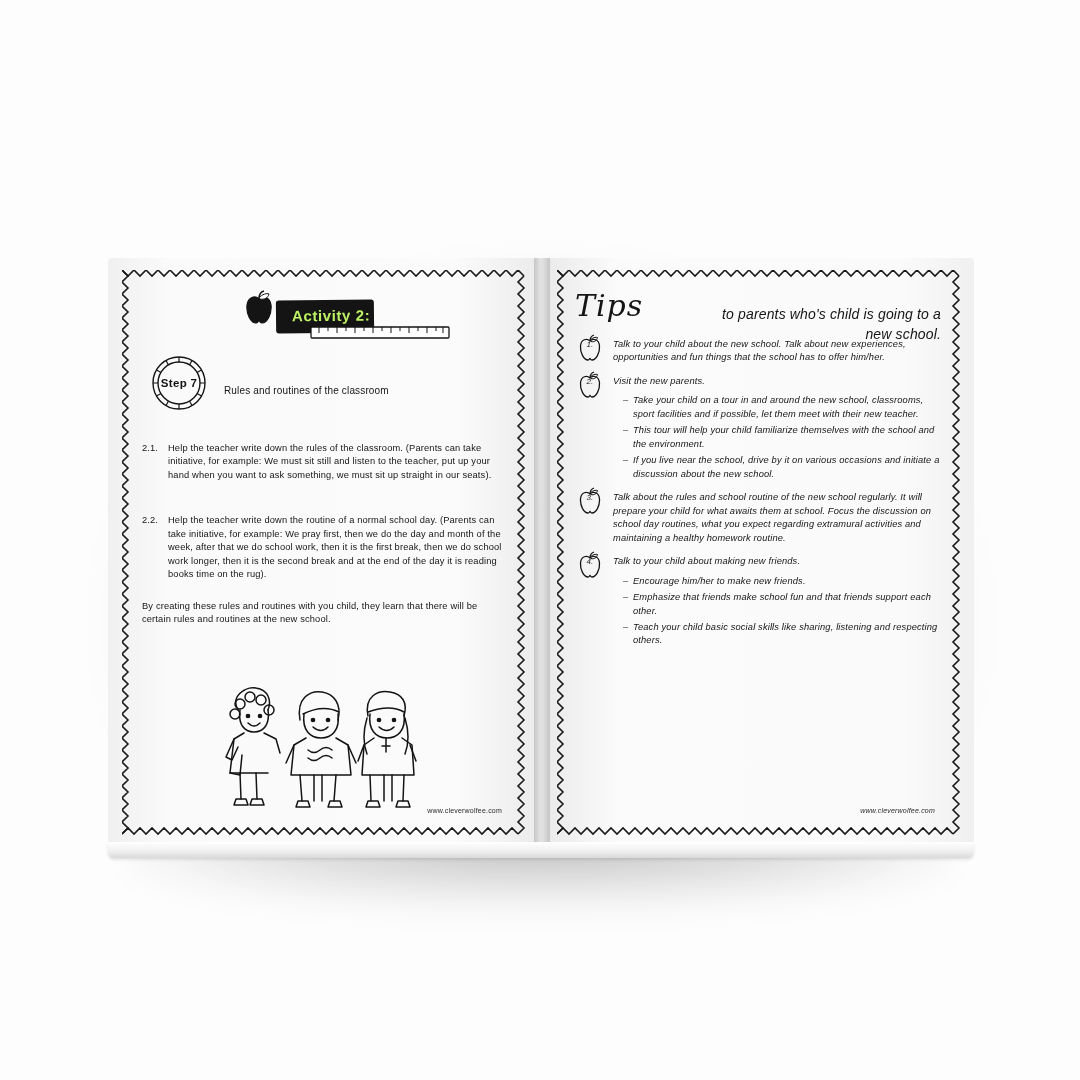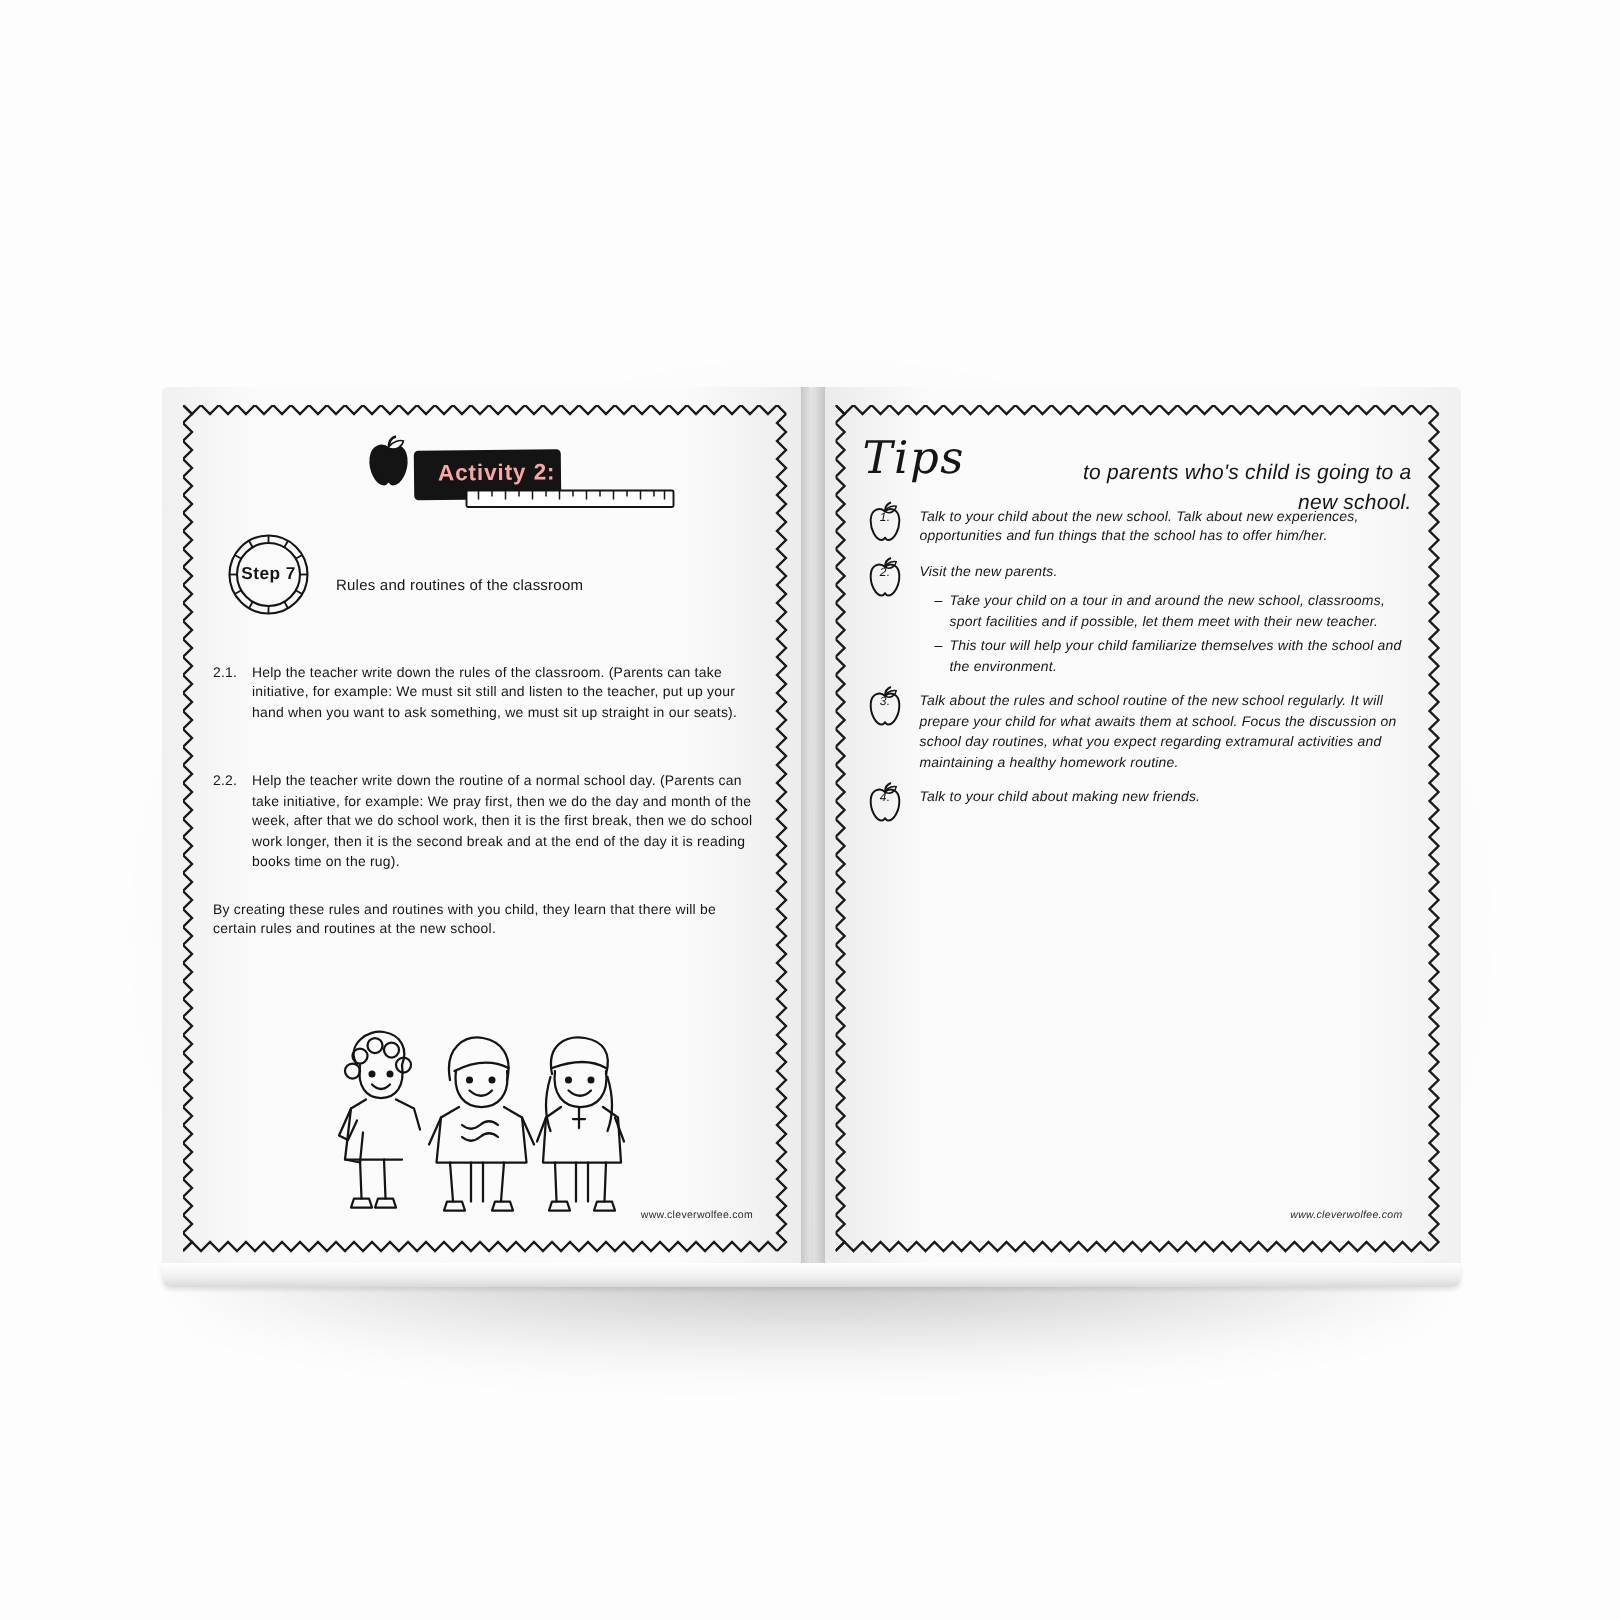--- a/index.html
+++ b/index.html
@@ -120,7 +120,7 @@
     left: 134px;
     top: 12px;
     background: #141414;
-    color: #fca5a5;
+    color: #bef264;
     padding: 5px 4px 6px 16px;
     border-radius: 3px;
     font-size: 15px;

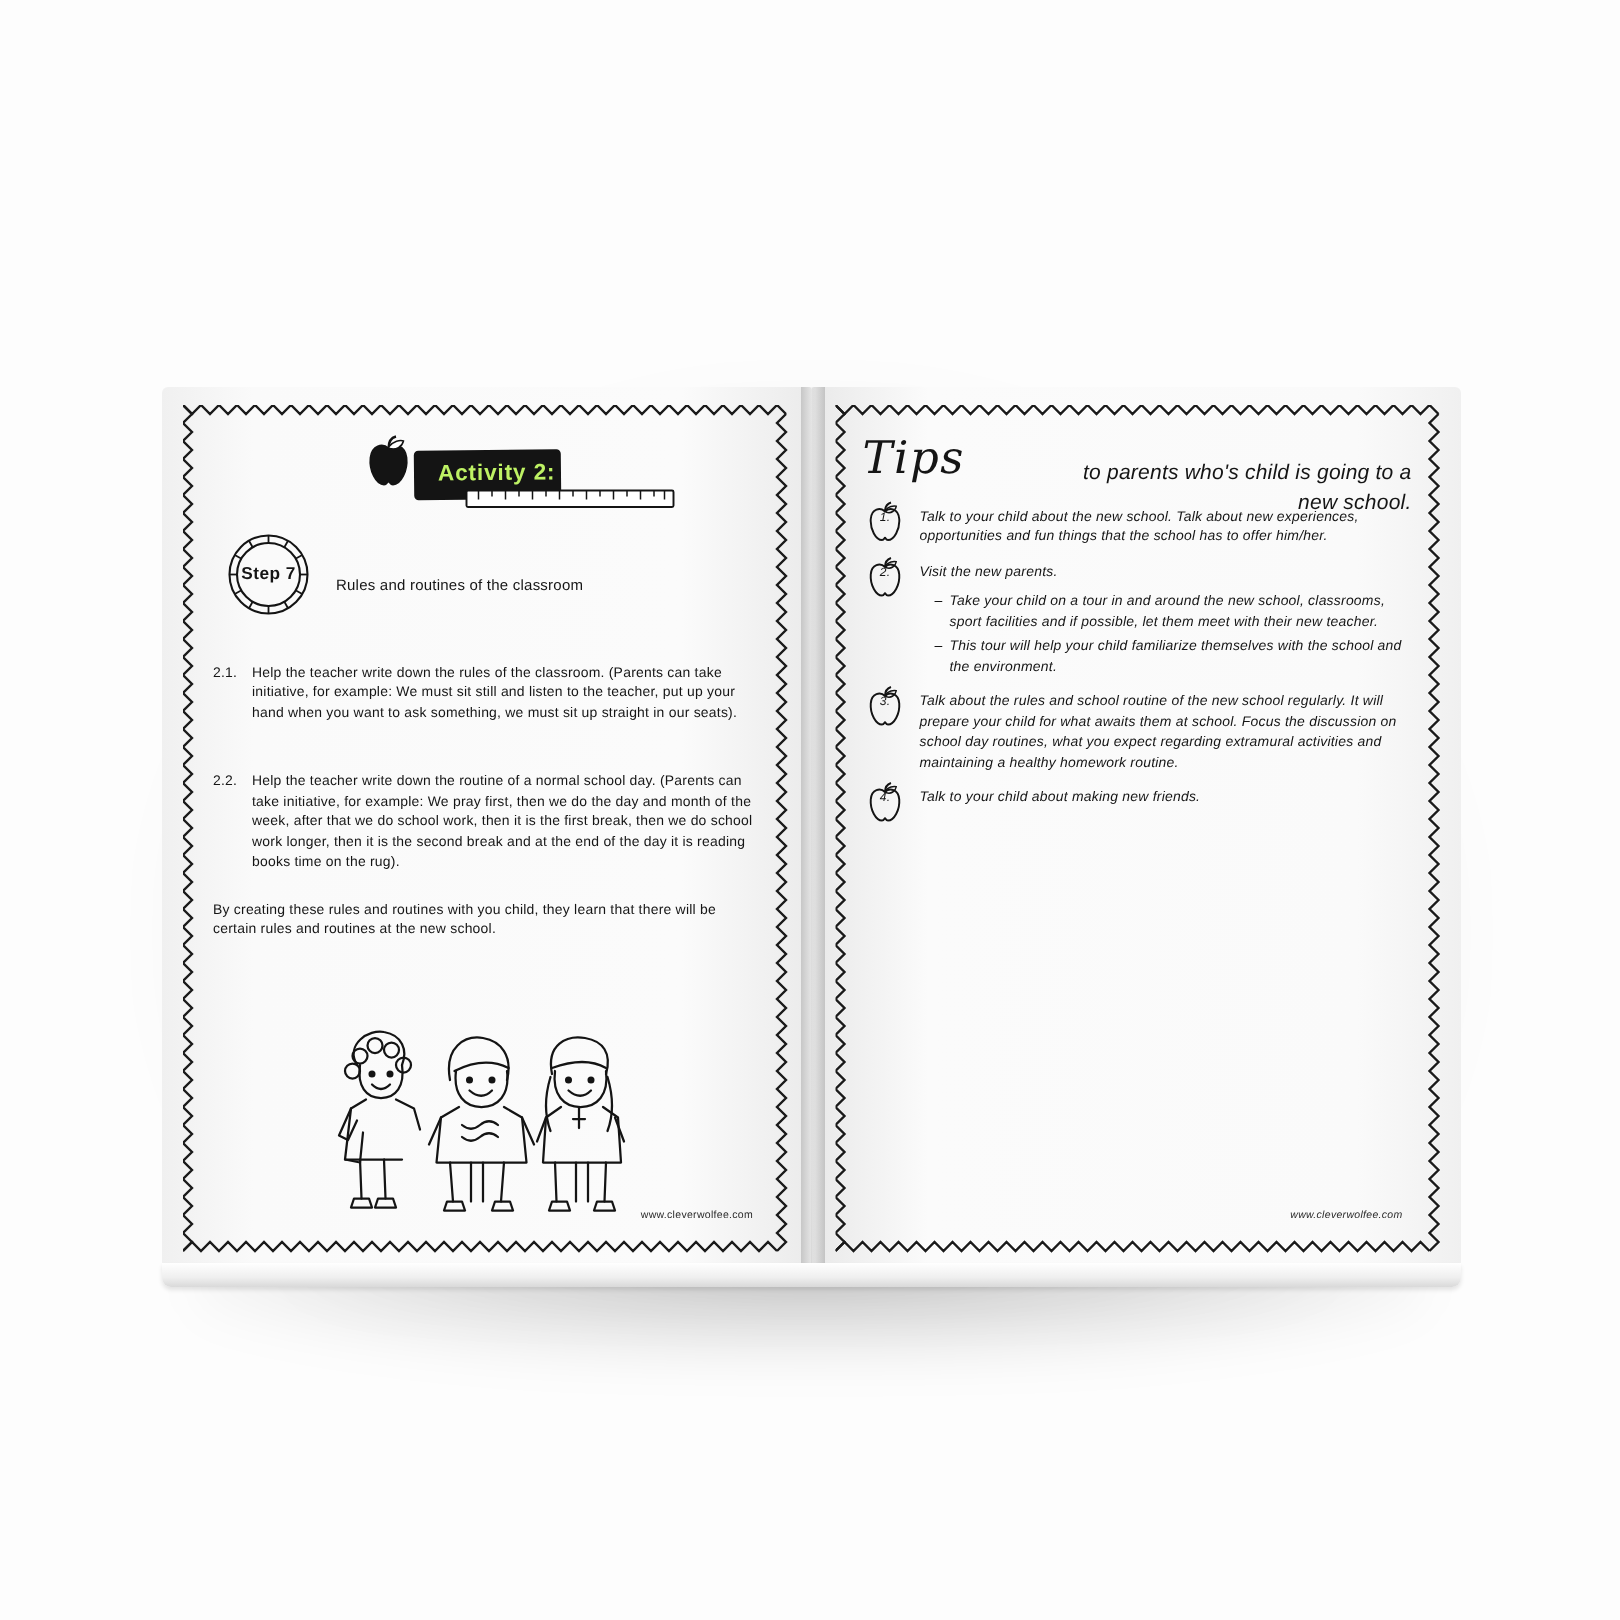--- a/index.html
+++ b/index.html
@@ -441,6 +441,7 @@
           <ul class="bullets">
             <li>Take your child on a tour in and around the new school, classrooms, sport facilities and if possible, let them meet with their new teacher.</li>
             <li>This tour will help your child familiarize themselves with the school and the environment.</li>
+            <li>If you live near the school, drive by it on various occasions and initiate a discussion about the new school.</li>
           </ul>
         </div>
 

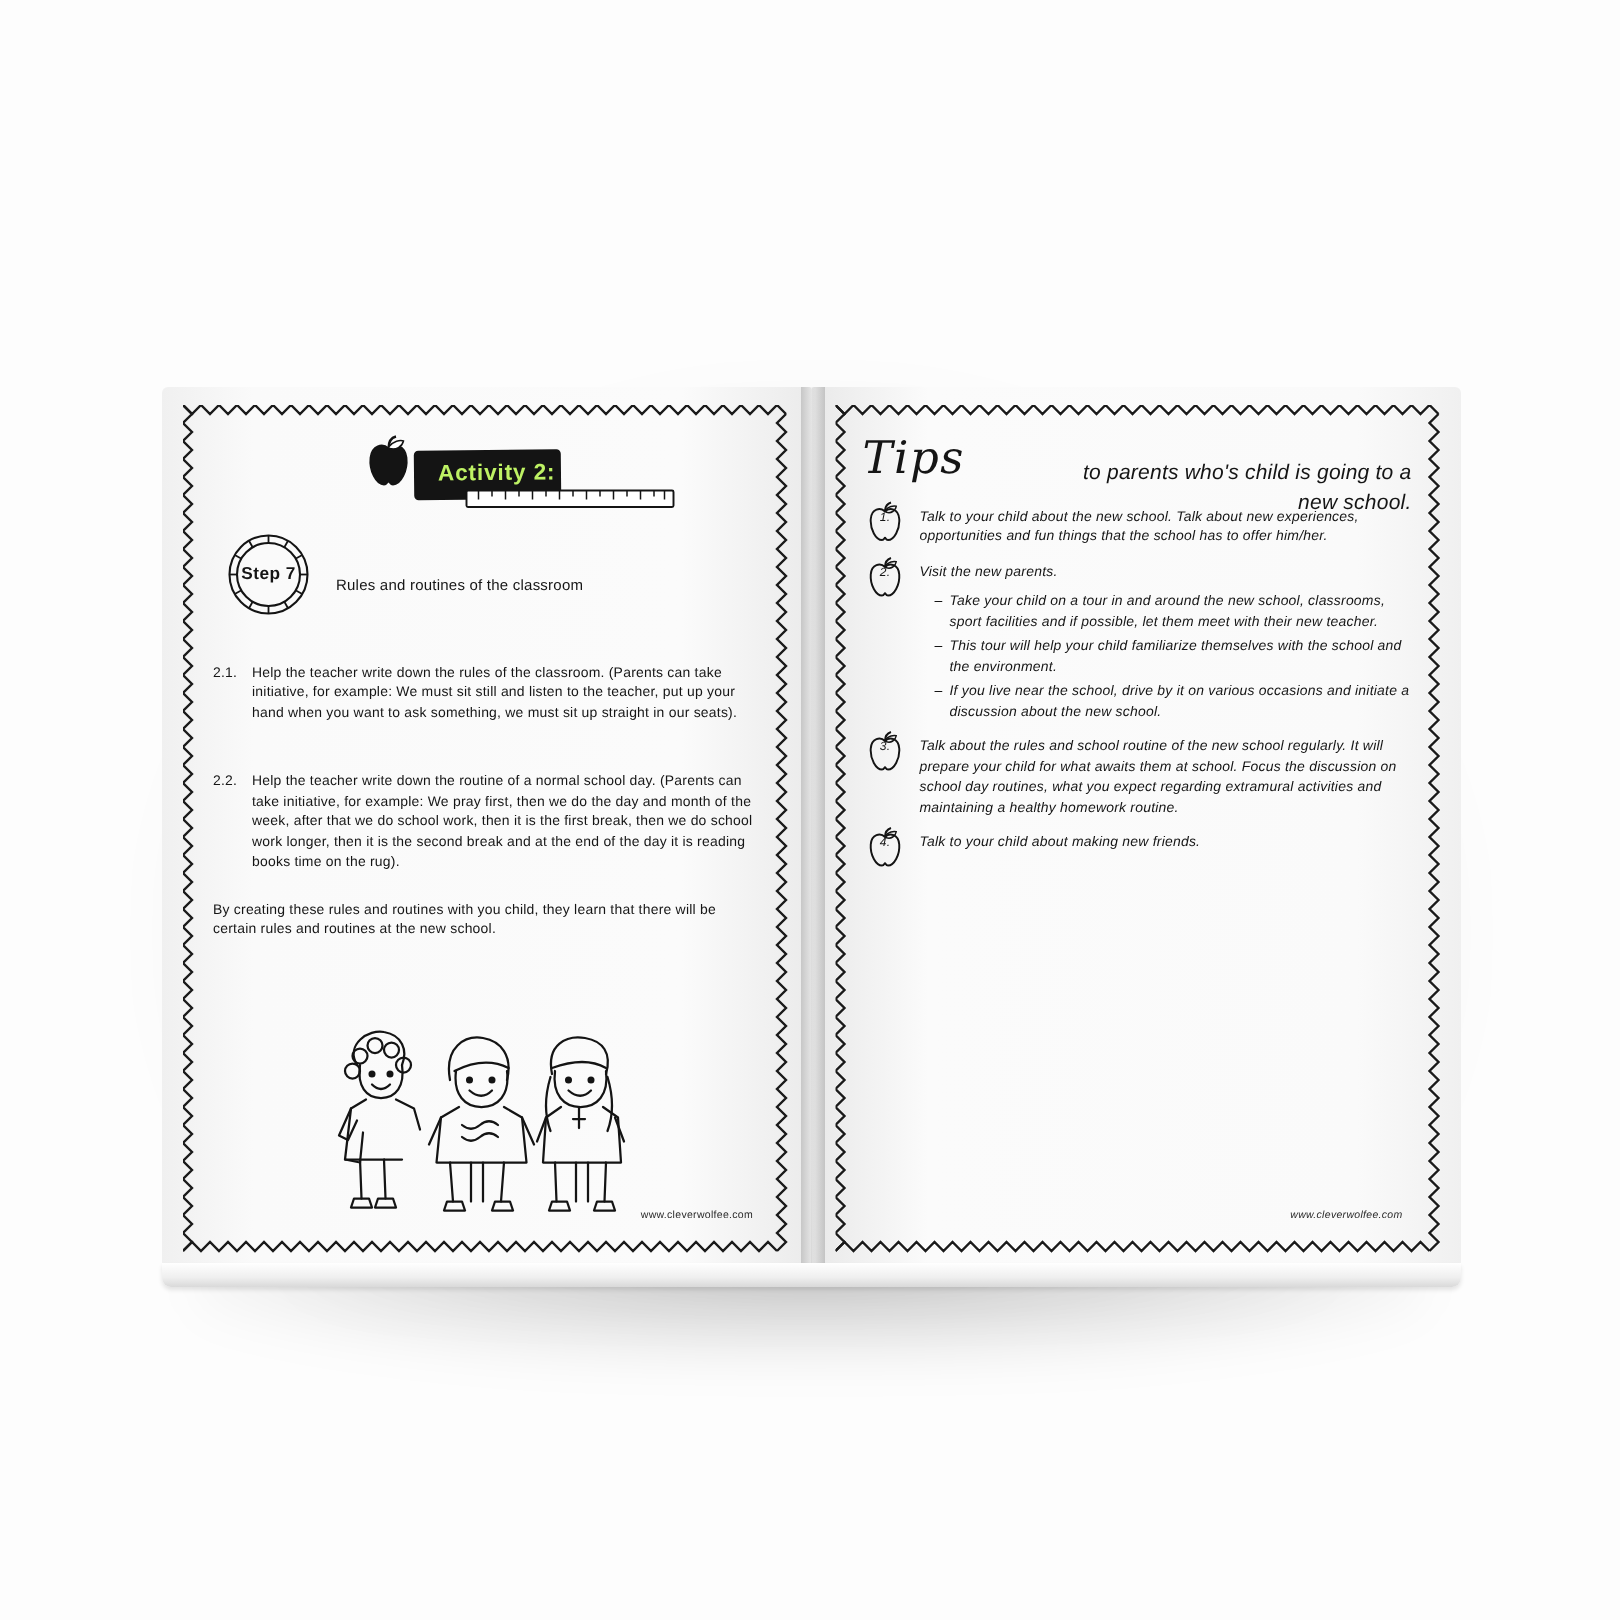--- a/index.html
+++ b/index.html
@@ -467,6 +467,11 @@
             <div class="n">4.</div>
           </div>
           <div>Talk to your child about making new friends.</div>
+          <ul class="bullets">
+            <li>Encourage him/her to make new friends.</li>
+            <li>Emphasize that friends make school fun and that friends support each other.</li>
+            <li>Teach your child basic social skills like sharing, listening and respecting others.</li>
+          </ul>
         </div>
 
         <div class="url">www.cleverwolfee.com</div>

